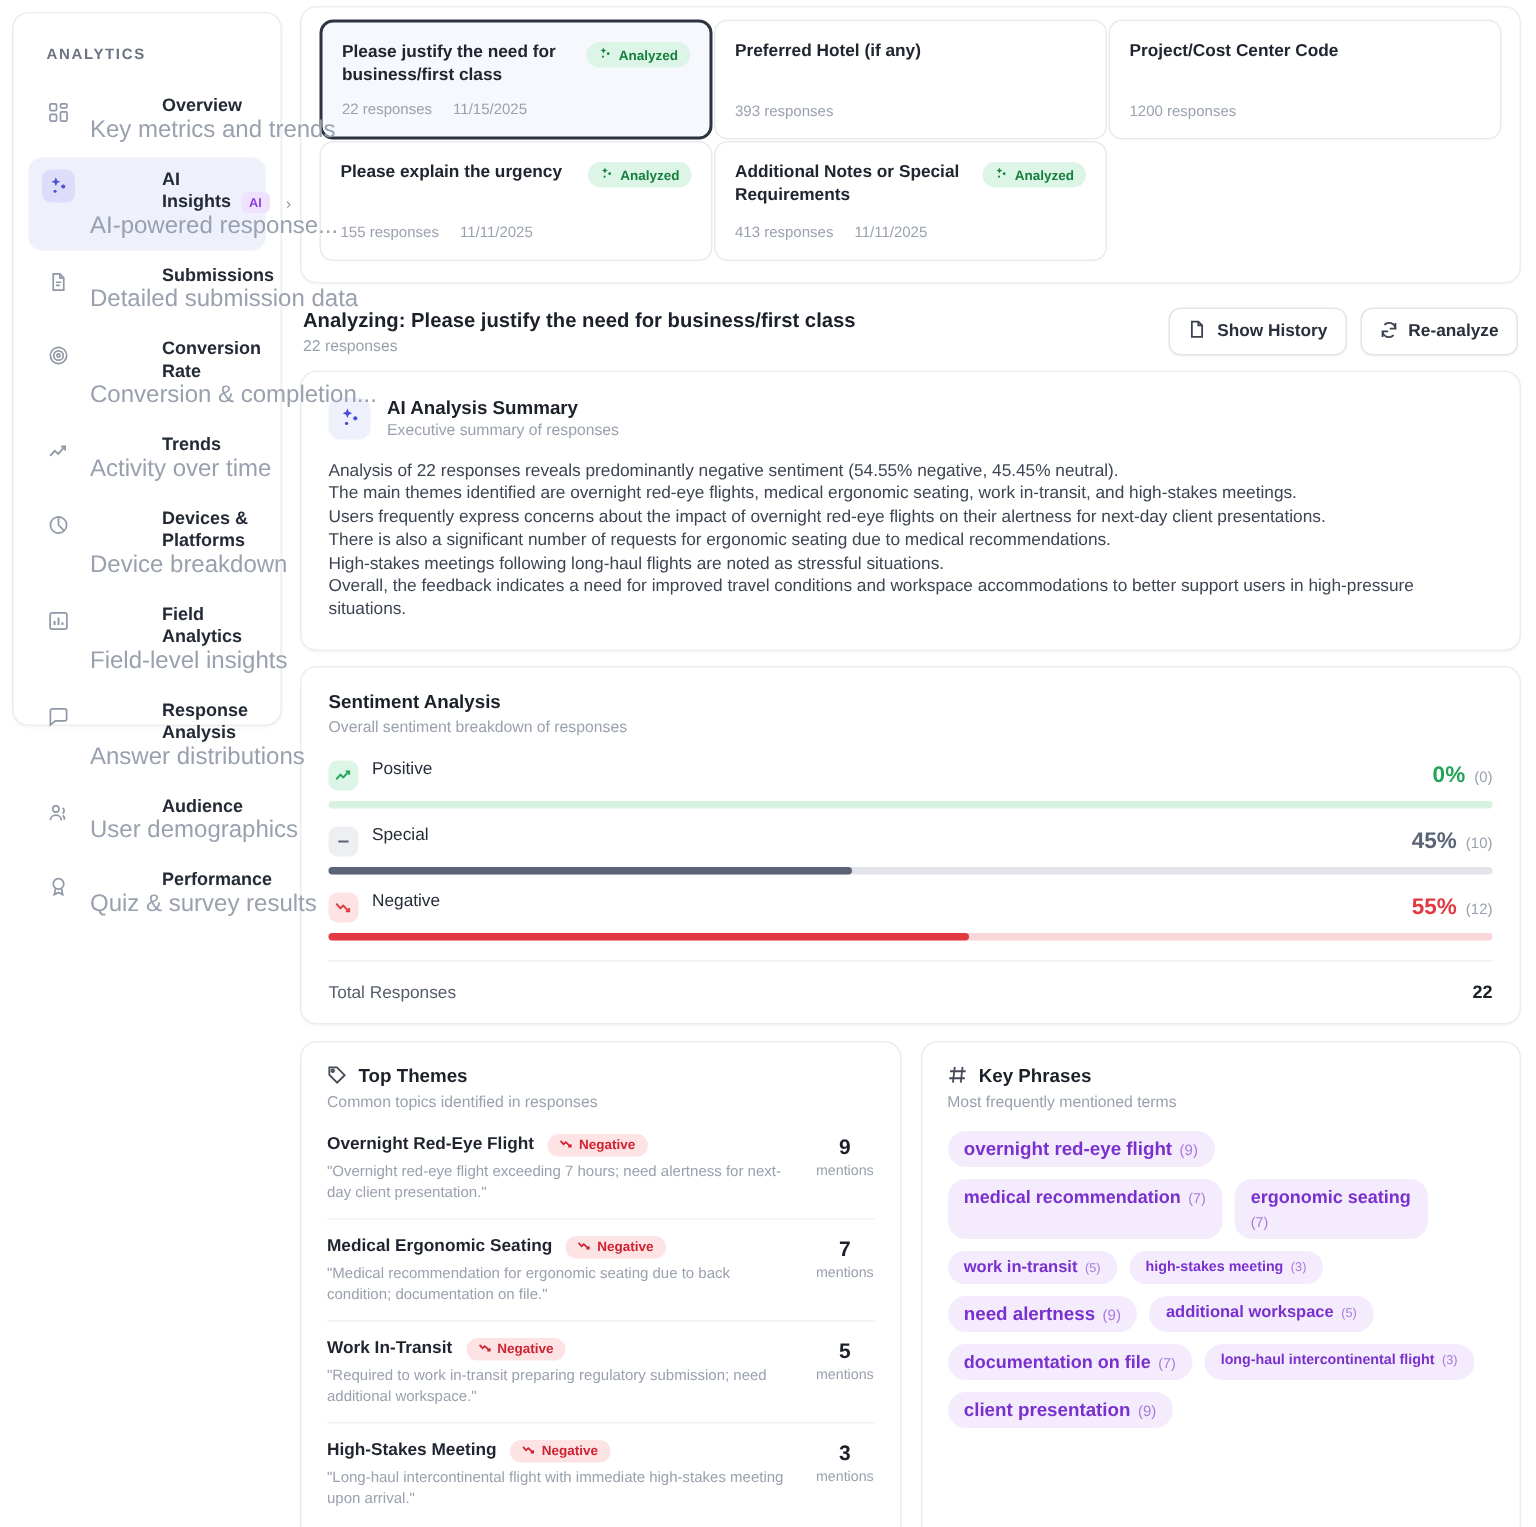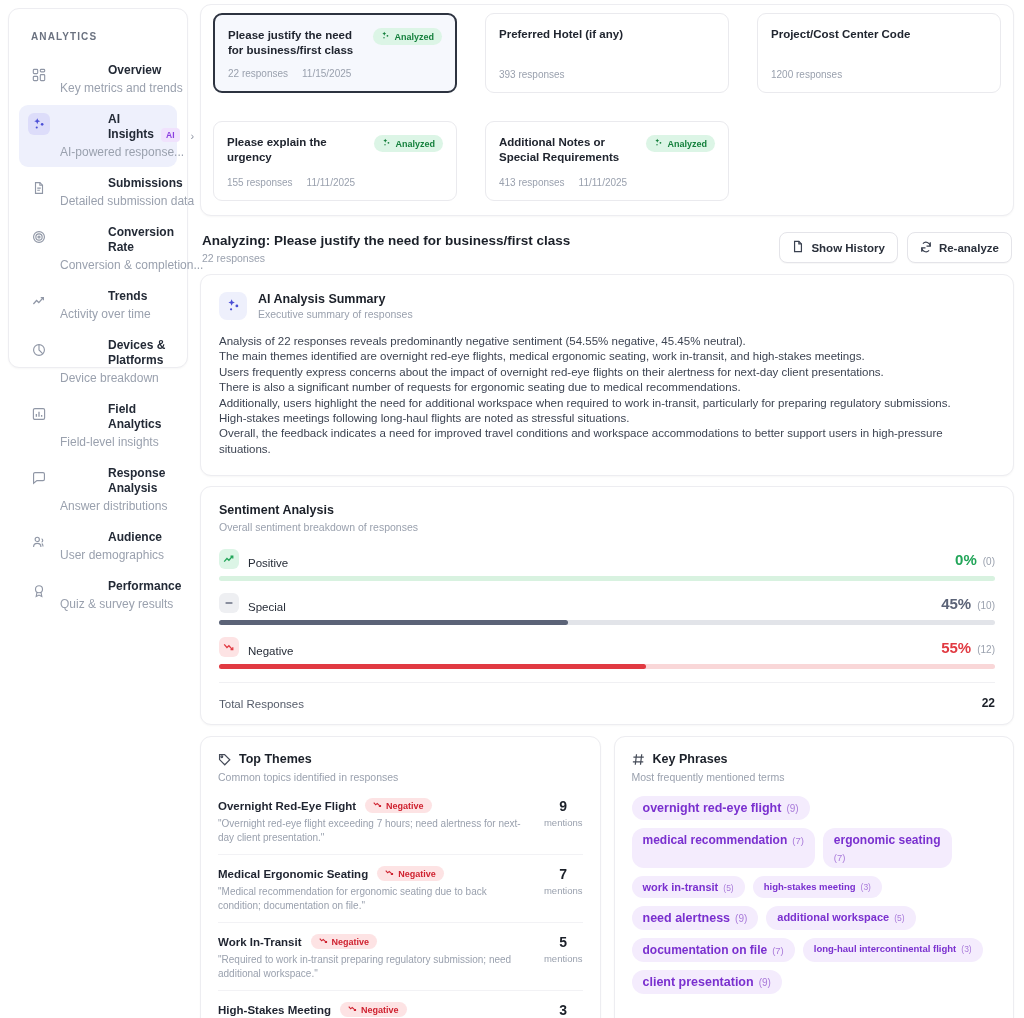--- a/index.html
+++ b/index.html
@@ -20,7 +20,7 @@
     border-radius: 12px;
     padding: 18px 10px 16px 10px;
     box-shadow: 0 1px 2px rgba(16,24,40,.04);
-    height: 360px;
+    height: 476px;
   }
   .sidebar-title {
     font-size: 10px; font-weight: 700; letter-spacing: 1.1px;

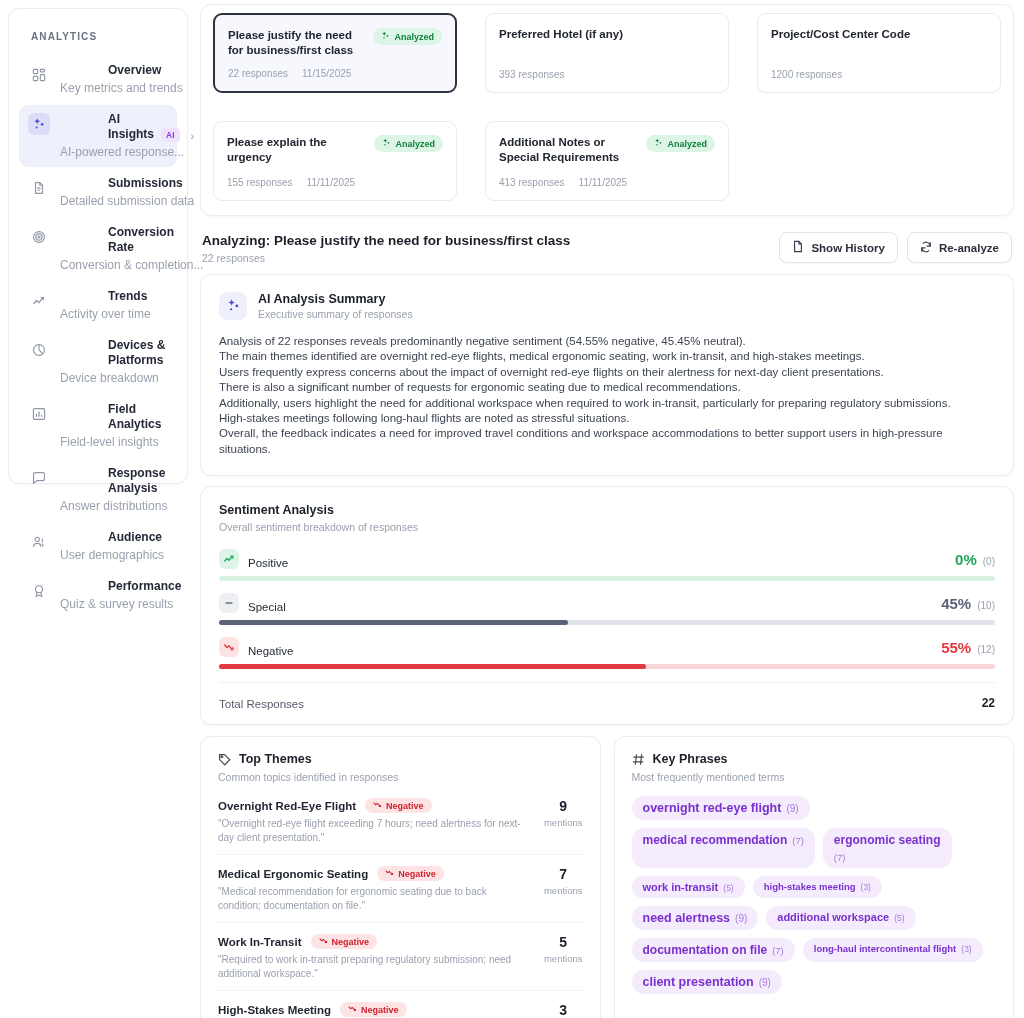--- a/index.html
+++ b/index.html
@@ -63,7 +63,7 @@
 
   
   .qpanel { padding: 8px 12px 14px 12px; margin-bottom: 10px; }
-  .qgrid { display: grid; grid-template-columns: repeat(3, 1fr); gap: 28px; }
+  .qgrid { display: grid; grid-template-columns: repeat(3, 1fr); gap: 1px; }
   .qcard {
     border: 1px solid #eaeaee; border-radius: 9px; background: #fff;
     padding: 13px 13px 12px 13px; min-height: 80px; cursor: pointer;

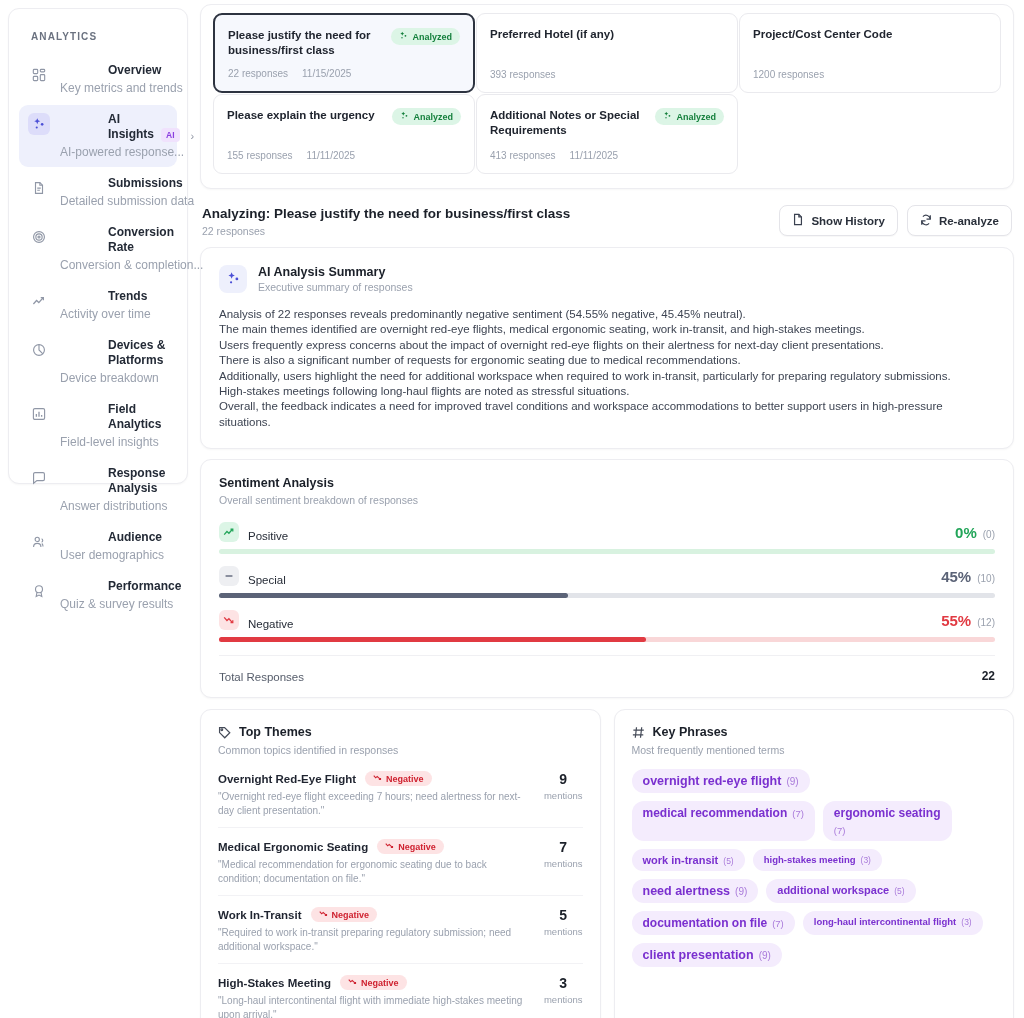--- a/index.html
+++ b/index.html
@@ -44,7 +44,7 @@
   .nav-label-row { display: flex; align-items: flex-end; gap: 7px; margin-left: 48px; }
   .nav-label { font-size: 12px; font-weight: 700; color: #232a36; line-height: 15px; }
   .nav-sub {
-    font-size: 12px; color: #9aa1ae; line-height: 14px; margin-top: 1px;
+    font-size: 16px; color: #9aa1ae; line-height: 14px; margin-top: 1px;
     white-space: nowrap; overflow: hidden; text-overflow: ellipsis;
   }
   .ai-badge {

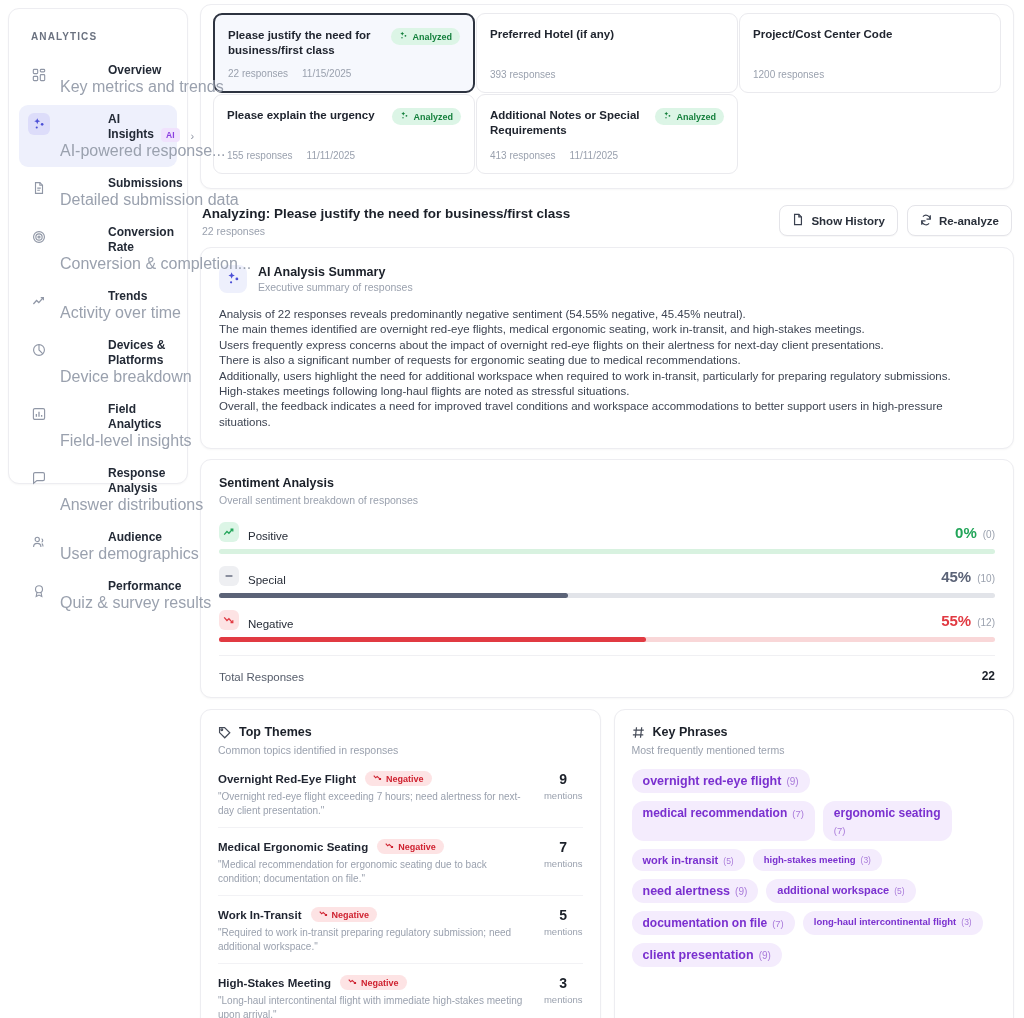--- a/index.html
+++ b/index.html
@@ -419,7 +419,6 @@
           <div class="sum-line">The main themes identified are overnight red-eye flights, medical ergonomic seating, work in-transit, and high-stakes meetings.</div>
           <div class="sum-line">Users frequently express concerns about the impact of overnight red-eye flights on their alertness for next-day client presentations.</div>
           <div class="sum-line">There is also a significant number of requests for ergonomic seating due to medical recommendations.</div>
-          <div class="sum-line">Additionally, users highlight the need for additional workspace when required to work in-transit, particularly for preparing regulatory submissions.</div>
           <div class="sum-line">High-stakes meetings following long-haul flights are noted as stressful situations.</div>
           <div class="sum-line">Overall, the feedback indicates a need for improved travel conditions and workspace accommodations to better support users in high-pressure situations.</div>
         </div>

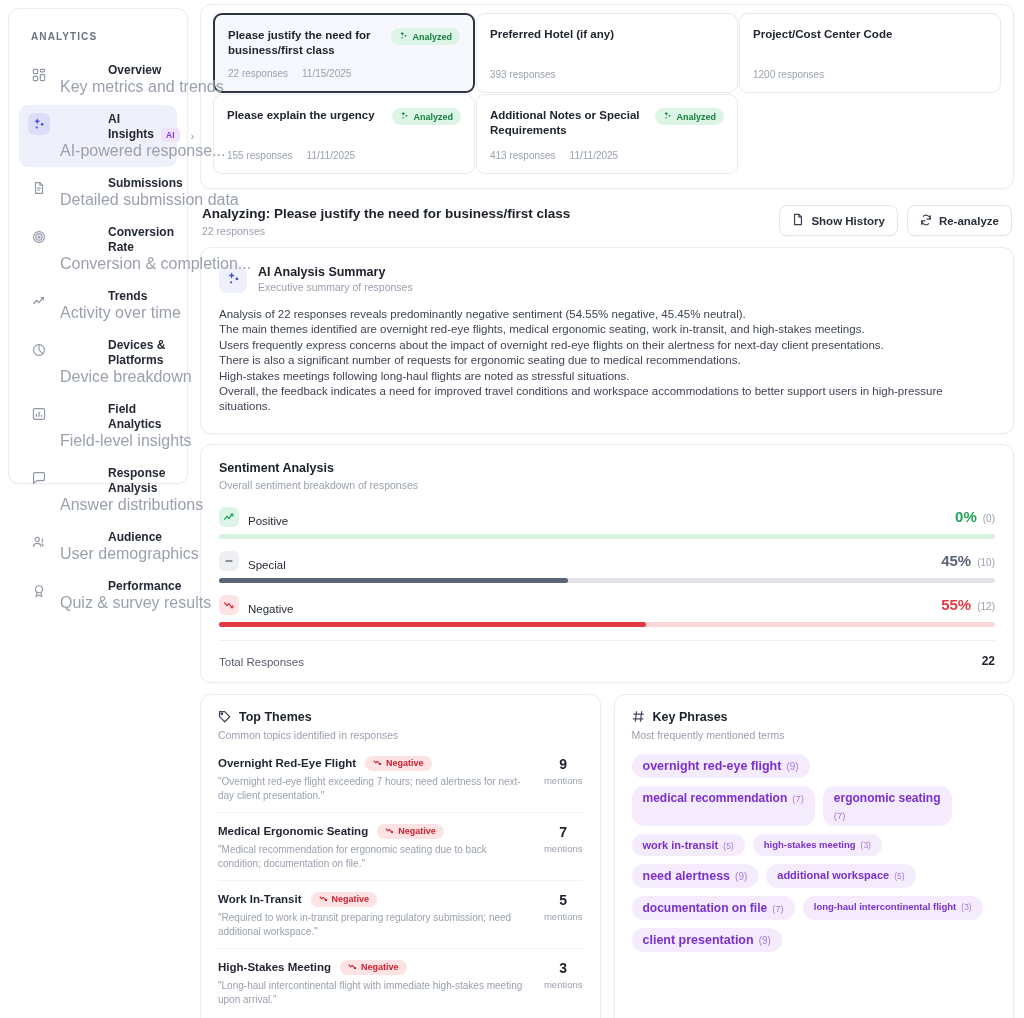--- a/index.html
+++ b/index.html
@@ -117,7 +117,7 @@
   .sent-t2 { font-size: 10.5px; color: #9aa1ae; margin-top: 4px; margin-bottom: 16px; }
   .srow { margin-bottom: 12px; }
   .srow-top { display: flex; align-items: center; justify-content: space-between; margin-bottom: 7px; }
-  .srow-left { display: flex; align-items: flex-end; gap: 9px; }
+  .srow-left { display: flex; align-items: flex-start; gap: 9px; }
   .srow-ico {
     width: 20px; height: 20px; border-radius: 6px;
     display: flex; align-items: center; justify-content: center; flex: 0 0 20px;

